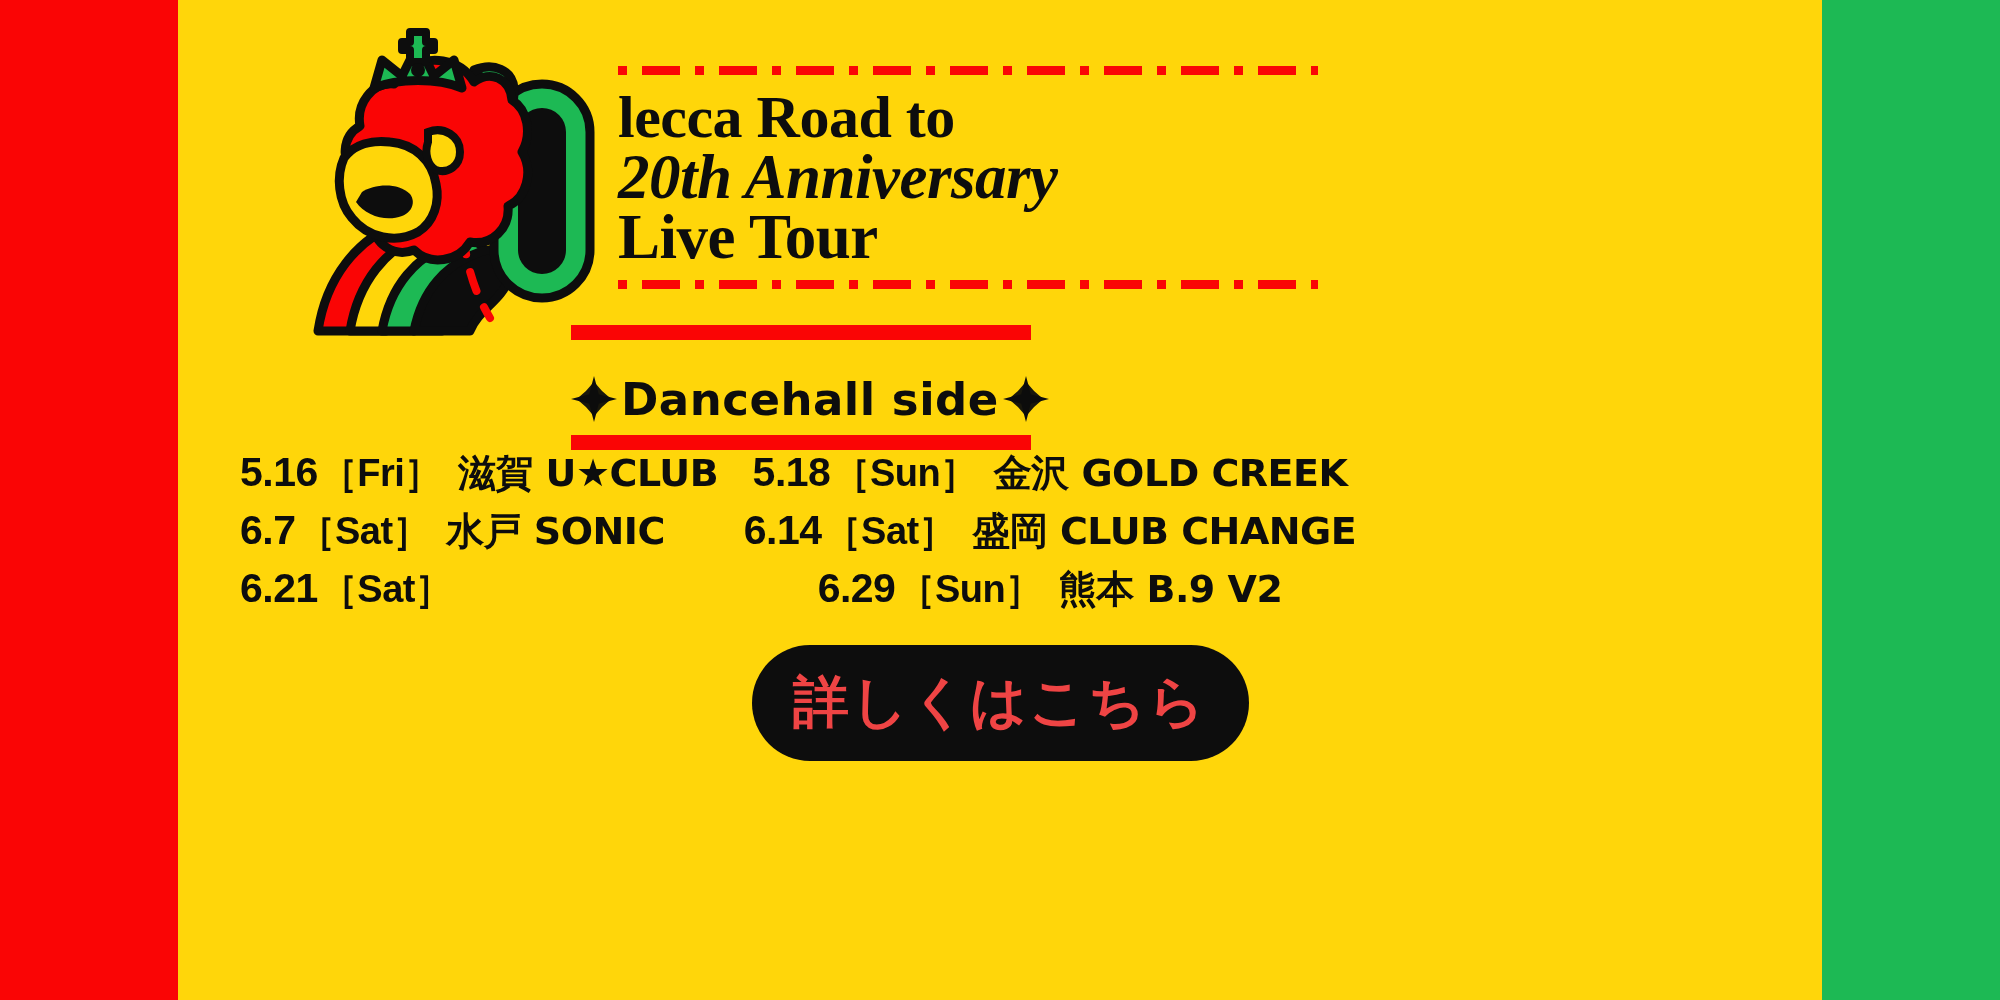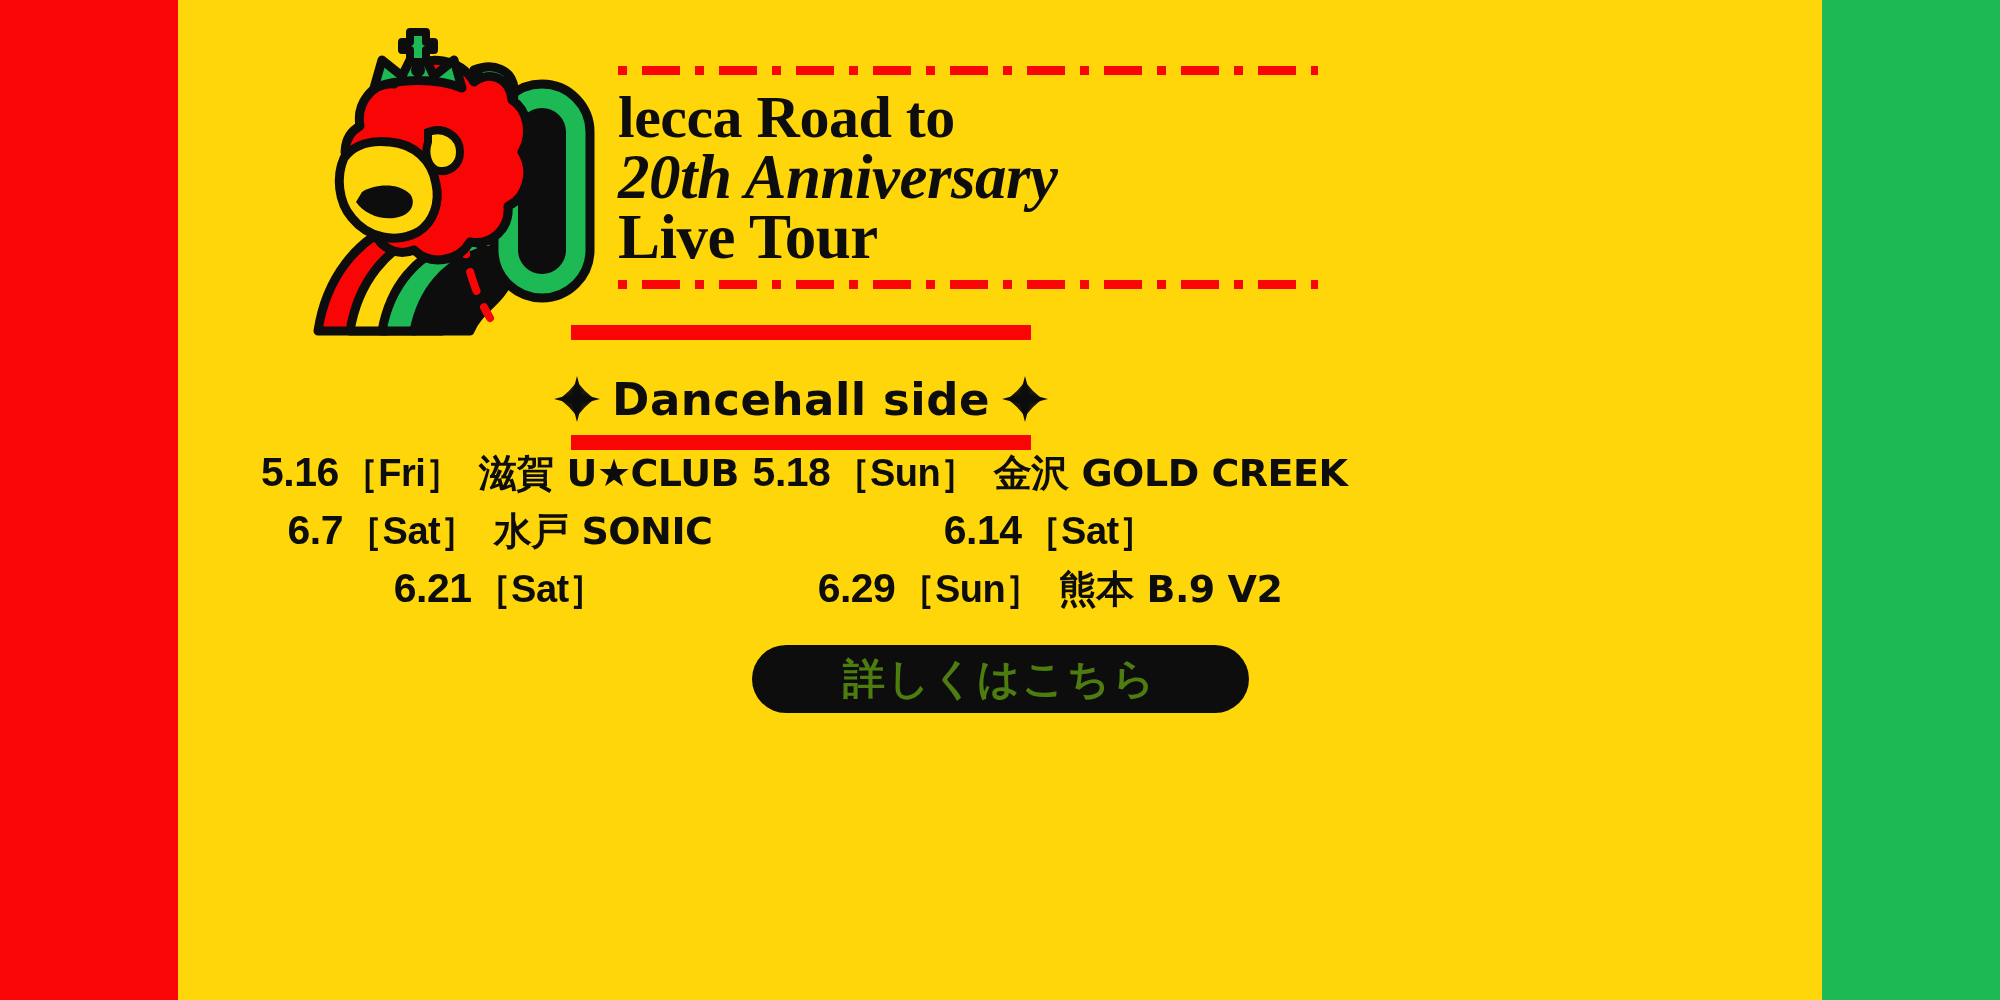--- a/index.html
+++ b/index.html
@@ -67,7 +67,7 @@
   .dh-bar.top{ margin-bottom:11px; }
   .dh-bar.bottom{ margin-top:9px; }
   .dh-inner{
-    display:flex; align-items:center; justify-content:center; gap:12px;
+    display:flex; align-items:center; gap:4px;
     height:54px;
     margin-top:32px;
   }

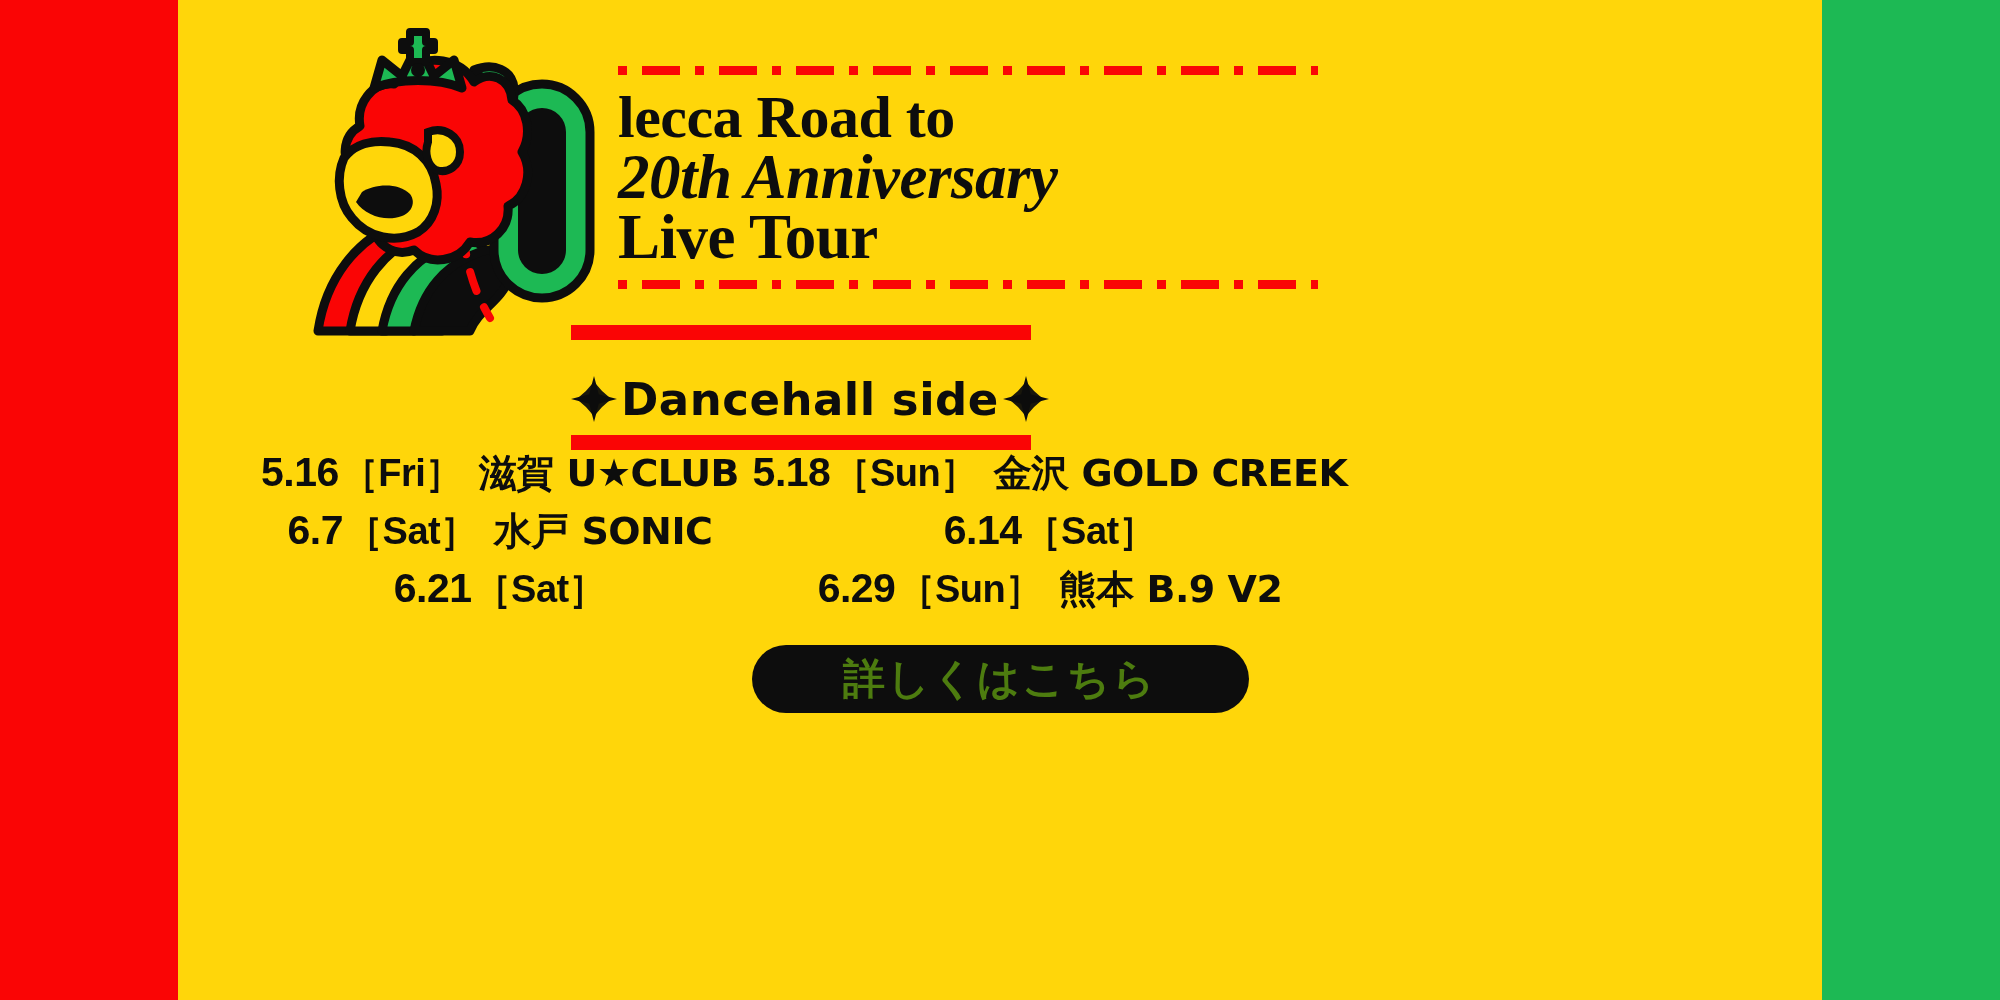--- a/index.html
+++ b/index.html
@@ -95,7 +95,7 @@
     font-weight:bold; color:#0D0D0D;
     white-space:nowrap;
   }
-  .date-cell.col-left { width:520px; justify-content:center; }
+  .date-cell.col-left { width:520px; justify-content:flex-start; }
   .date-cell.col-right{ width:580px; justify-content:center; }
 
   .d-date{

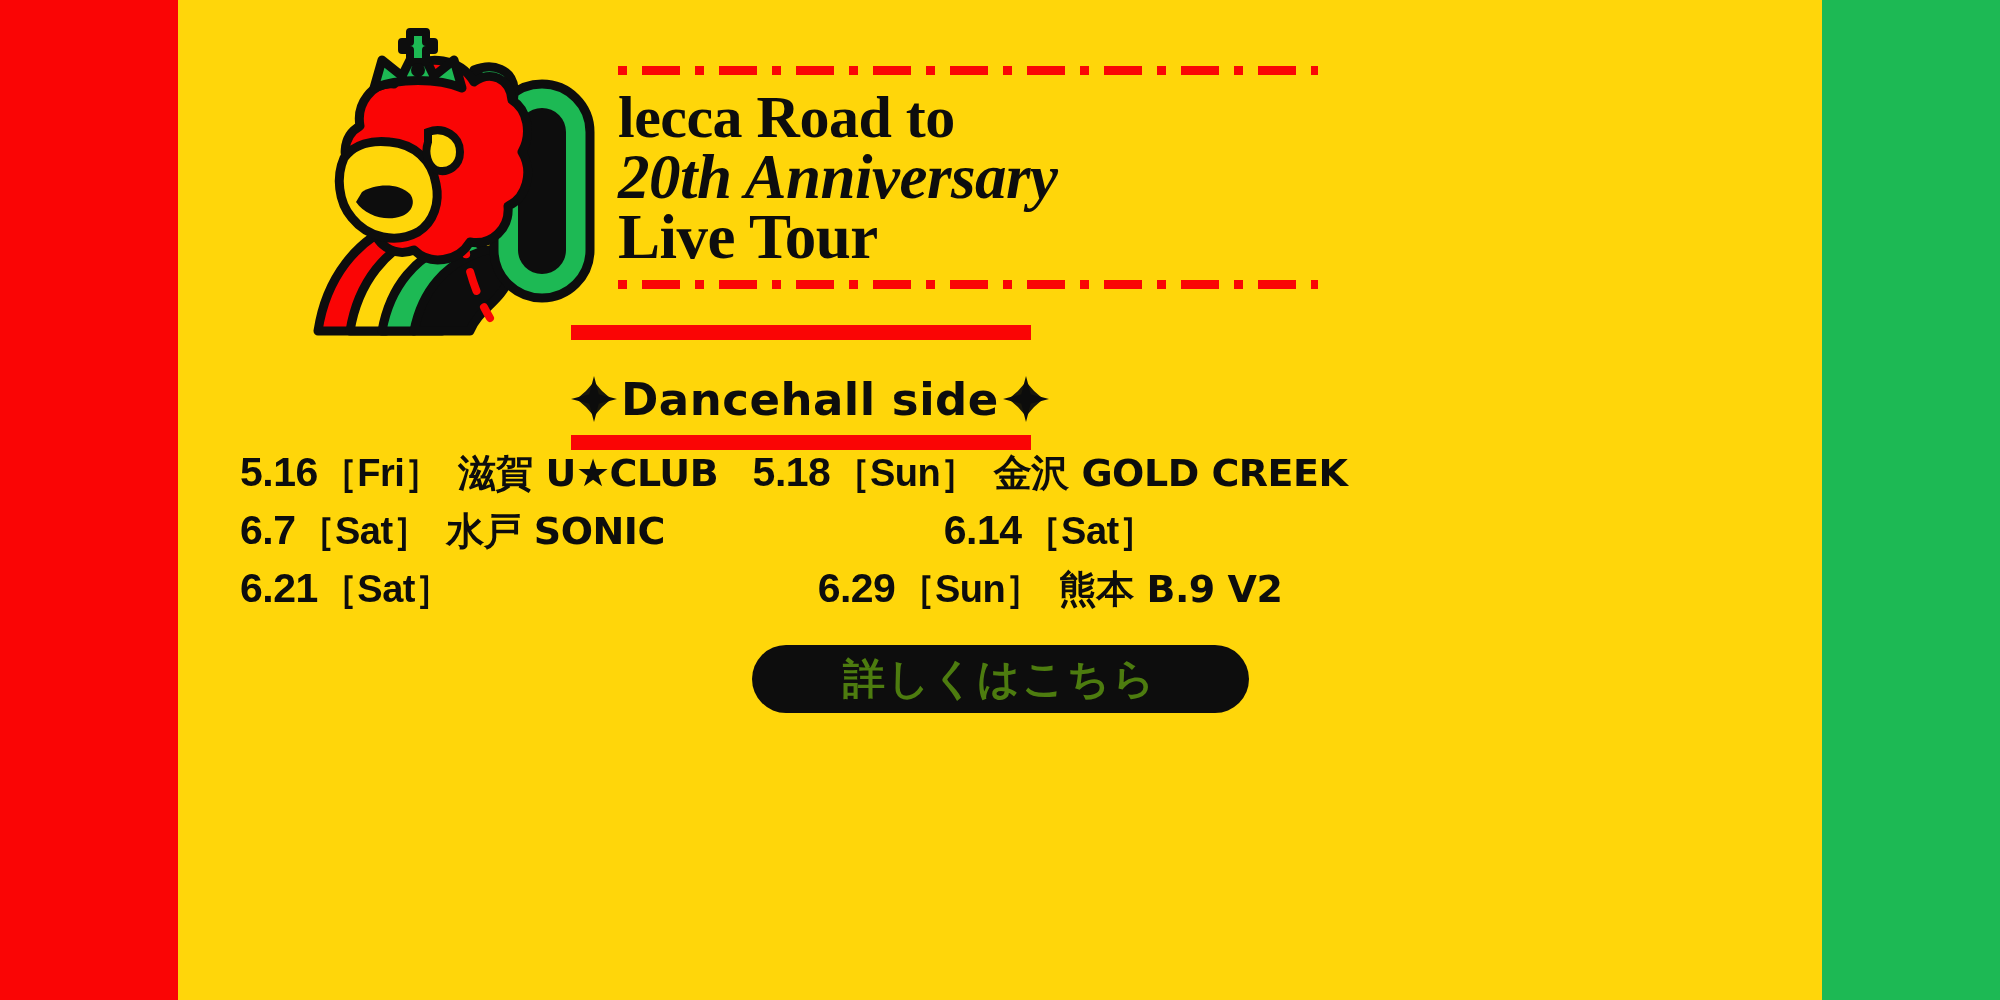--- a/index.html
+++ b/index.html
@@ -251,6 +251,7 @@
         <div class="date-cell col-right">
           <span class="d-date">6.14</span>
           <span class="d-dow">［Sat］</span>
+          <span class="d-venue">盛岡 CLUB CHANGE</span>
         </div>
       </div>
 

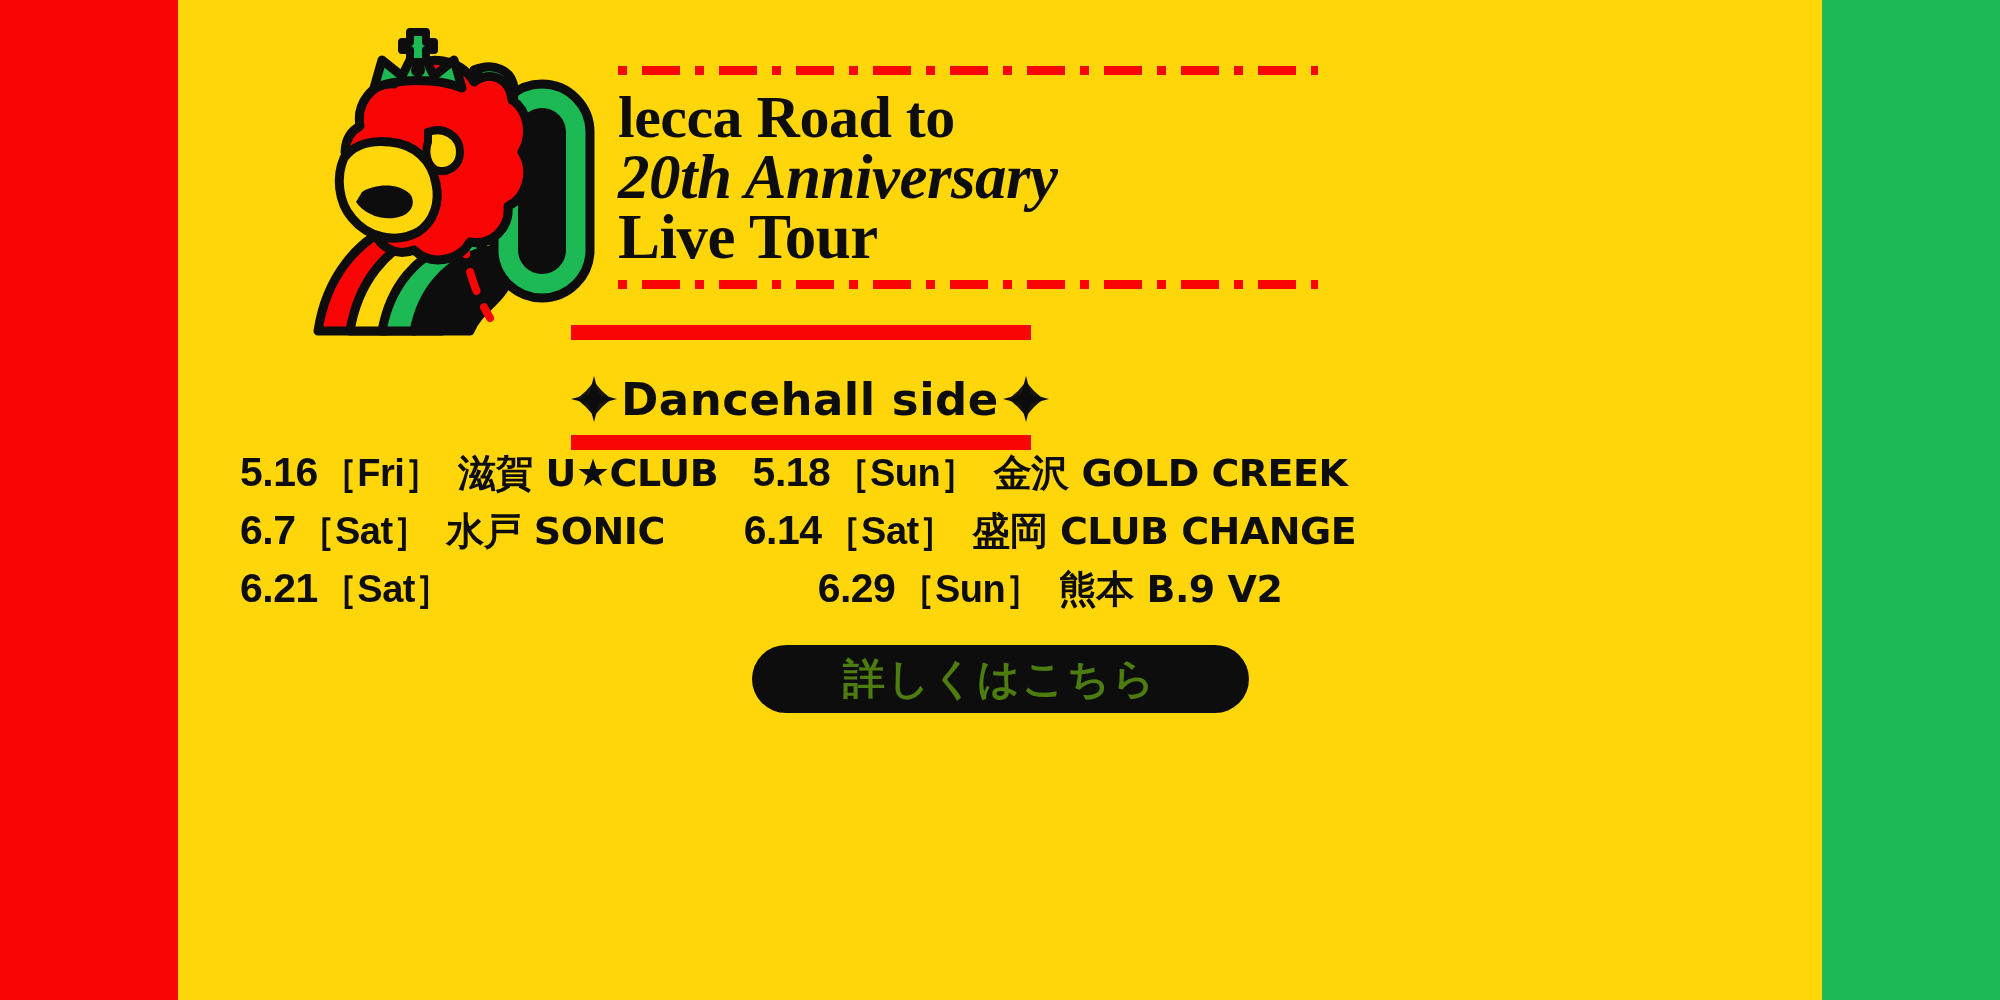--- a/index.html
+++ b/index.html
@@ -123,13 +123,13 @@
   }
   .cta-button{
     background:#0D0D0D;
-    color:#4d7c0f;
+    color:#ef4444;
     border:none;
     border-radius:60px;
-    width:497px; height:68px;
+    width:497px; height:116px;
     font-family:"DejaVu Sans", sans-serif;
     font-weight:bold;
-    font-size:42px;
+    font-size:56px;
     letter-spacing:2px;
     cursor:pointer;
     display:flex; align-items:center; justify-content:center;

